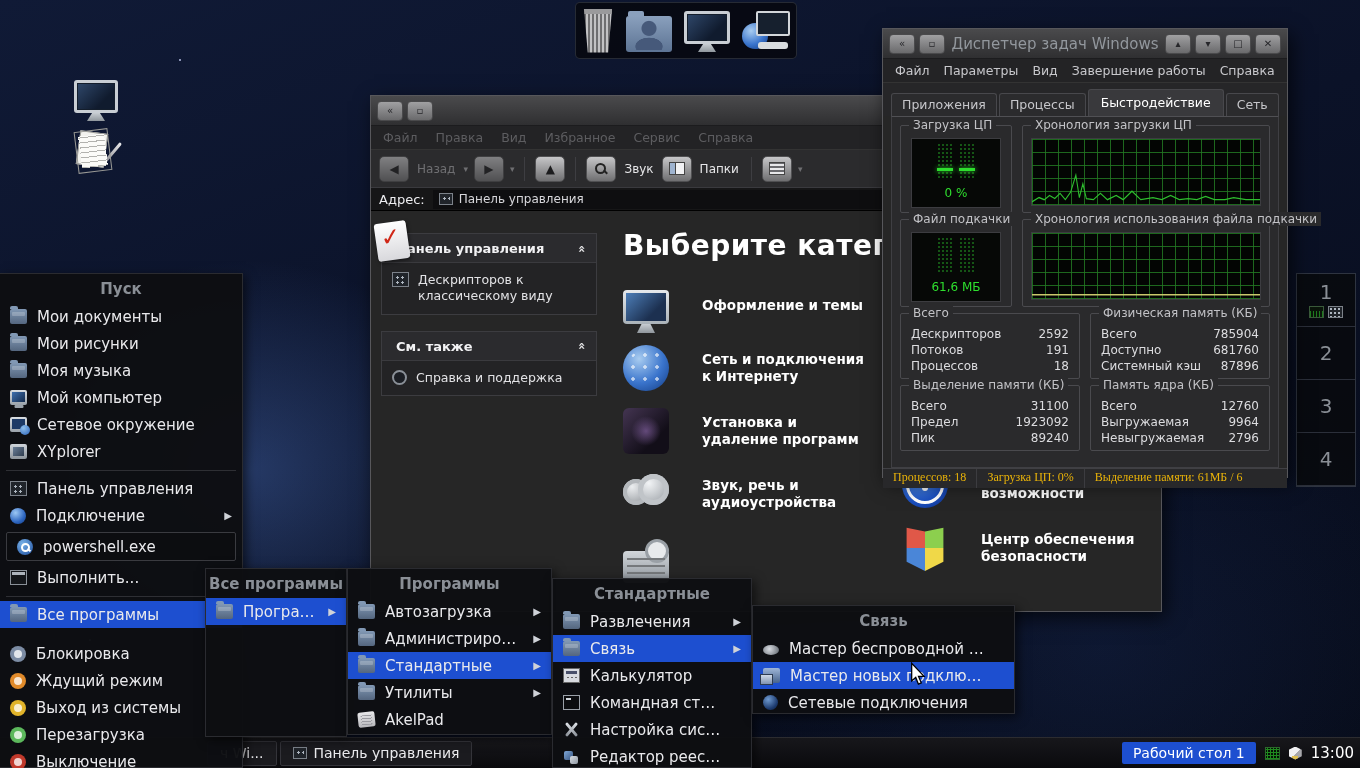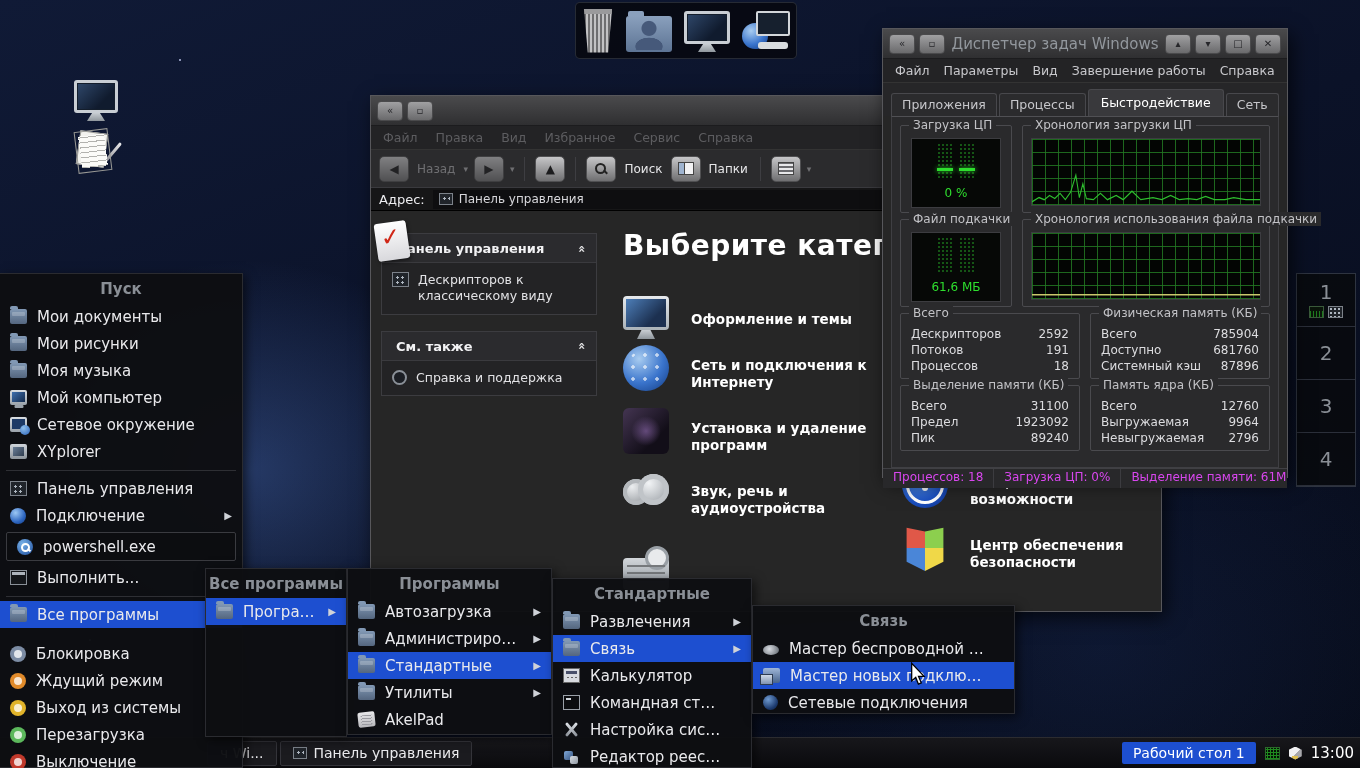--- a/index.html
+++ b/index.html
@@ -279,7 +279,7 @@
       <span class="tbtn">
           <span class="mag"></span>
         </span>
-      <span class="tb-label lit">Поиск</span>
+      <span class="tb-label lit">Звук</span>
       <span class="tbtn">
           <span class="folders-glyph"></span>
         </span>

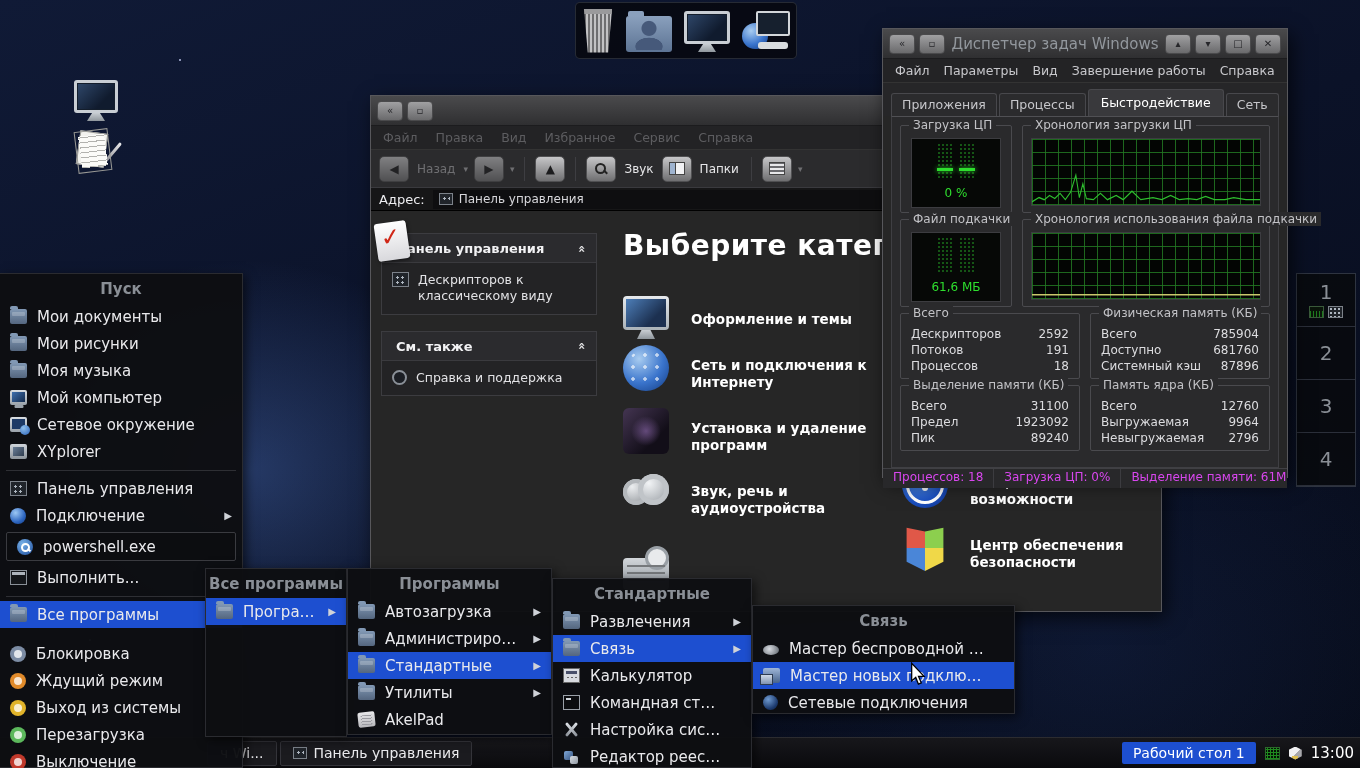--- a/index.html
+++ b/index.html
@@ -132,7 +132,7 @@
   .cp-heading { font-size:28px; font-weight:bold; color:#ffffff; letter-spacing:.5px; margin-bottom:20px; white-space:nowrap; }
   .cat-cols { display:flex; gap:30px; }
   .cat-col { width:255px; }
-  .cat { display:flex; align-items:flex-end; gap:22px; margin-bottom:17px; height:46px; }
+  .cat { display:flex; align-items:center; gap:33px; margin-bottom:17px; height:46px; }
   .cicon { width:46px; height:46px; position:relative; flex:none; }
   .clabel { font-weight:bold; font-size:13.5px; color:#fff; line-height:1.25; max-width:185px; }
   .cat-col.right-col { padding-top:180px; }

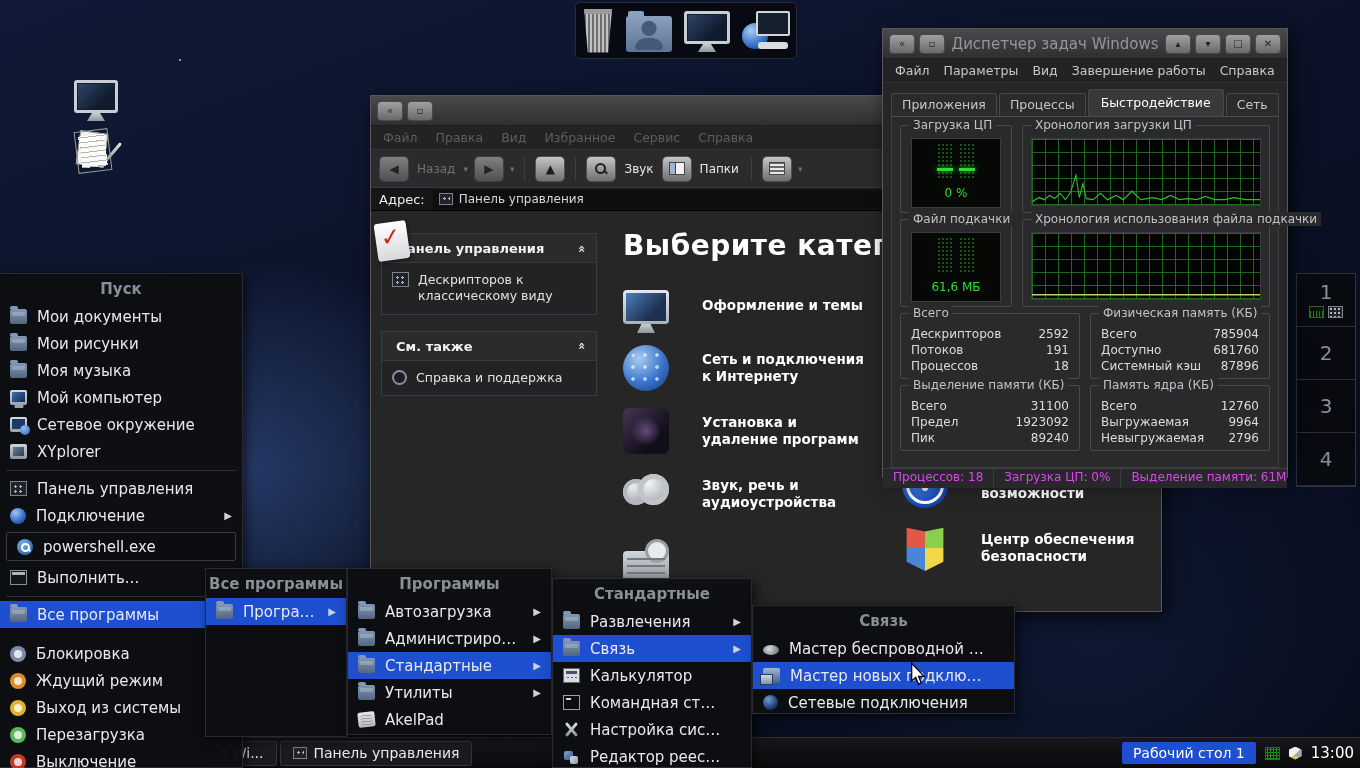--- a/index.html
+++ b/index.html
@@ -178,7 +178,7 @@
   .statgroup { flex:1; height:66px; padding:12px 10px 4px; }
   .statrow { display:flex; justify-content:space-between; font-size:12px; color:#dcdcdf; line-height:16px; }
   .tm-status { display:flex; height:20px; border-top:1px solid #404044; background:#28282a; }
-  .tm-status span { font-size:12px; color:#d946ef; padding:1px 10px 0; border-right:1px solid #3c3c40; white-space:nowrap; overflow:hidden; }
+  .tm-status span { font-size:12px; color:#eab308; padding:1px 10px 0; border-right:1px solid #3c3c40; white-space:nowrap; overflow:hidden;font-family:Liberation Serif, serif; }
   .tm-status span:last-child { flex:1; border-right:none; }
 
   

